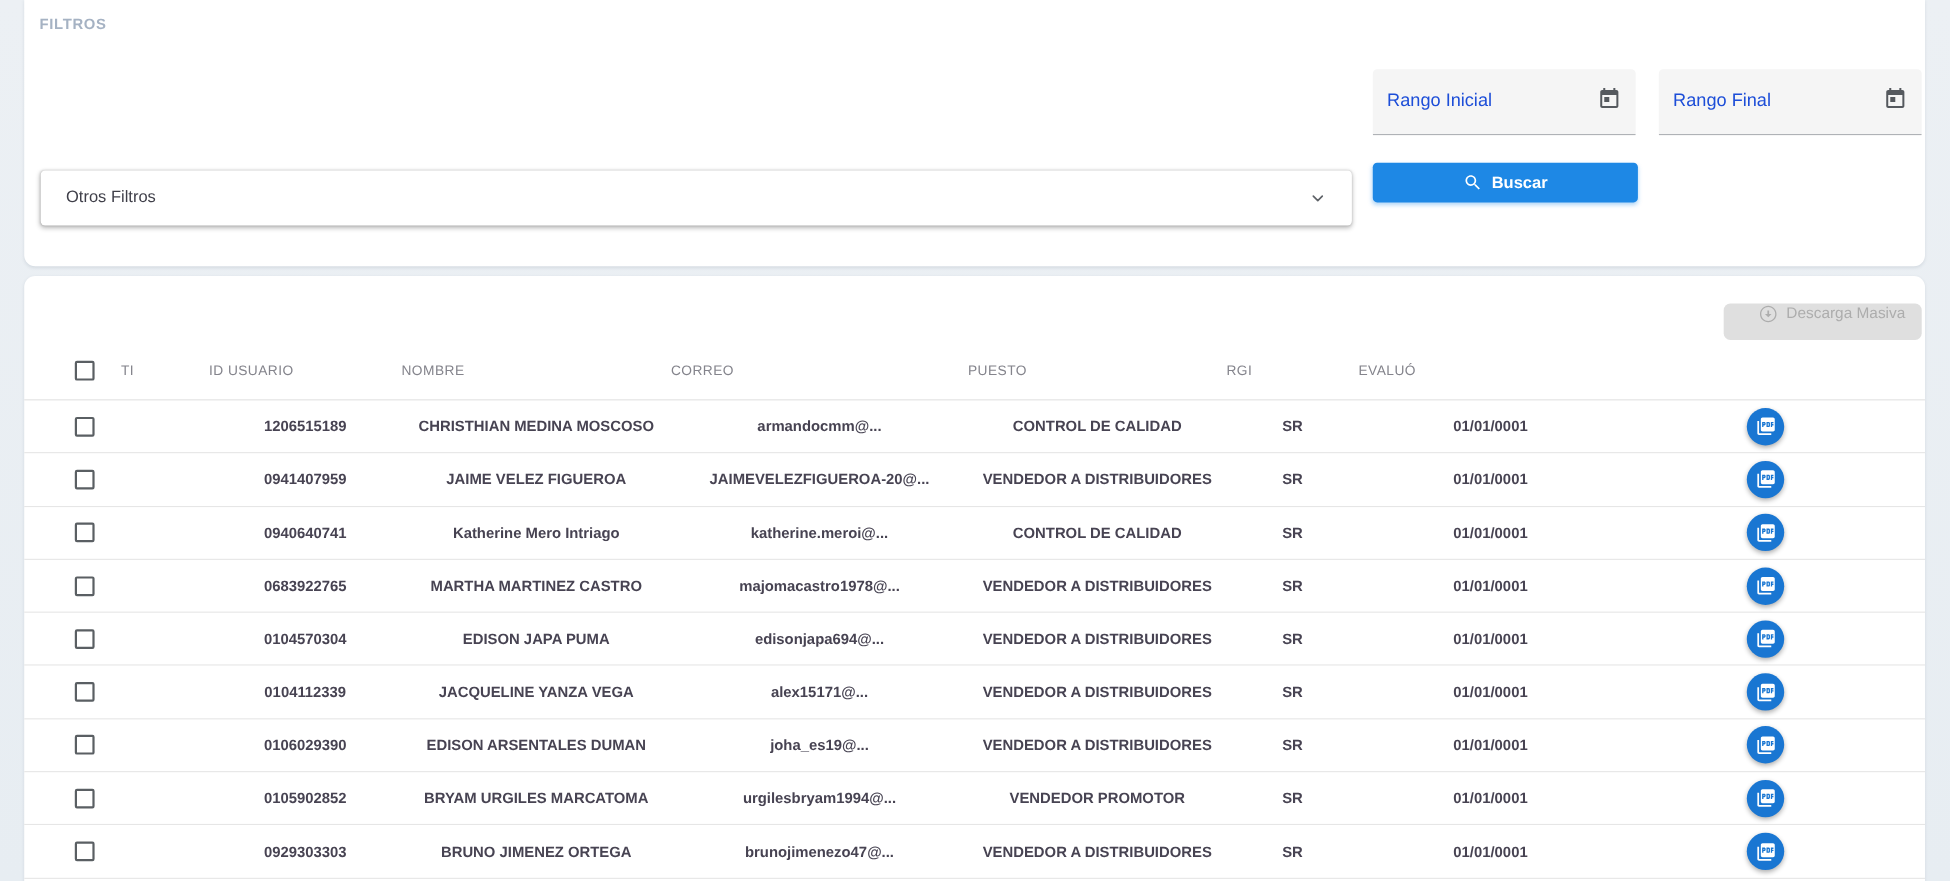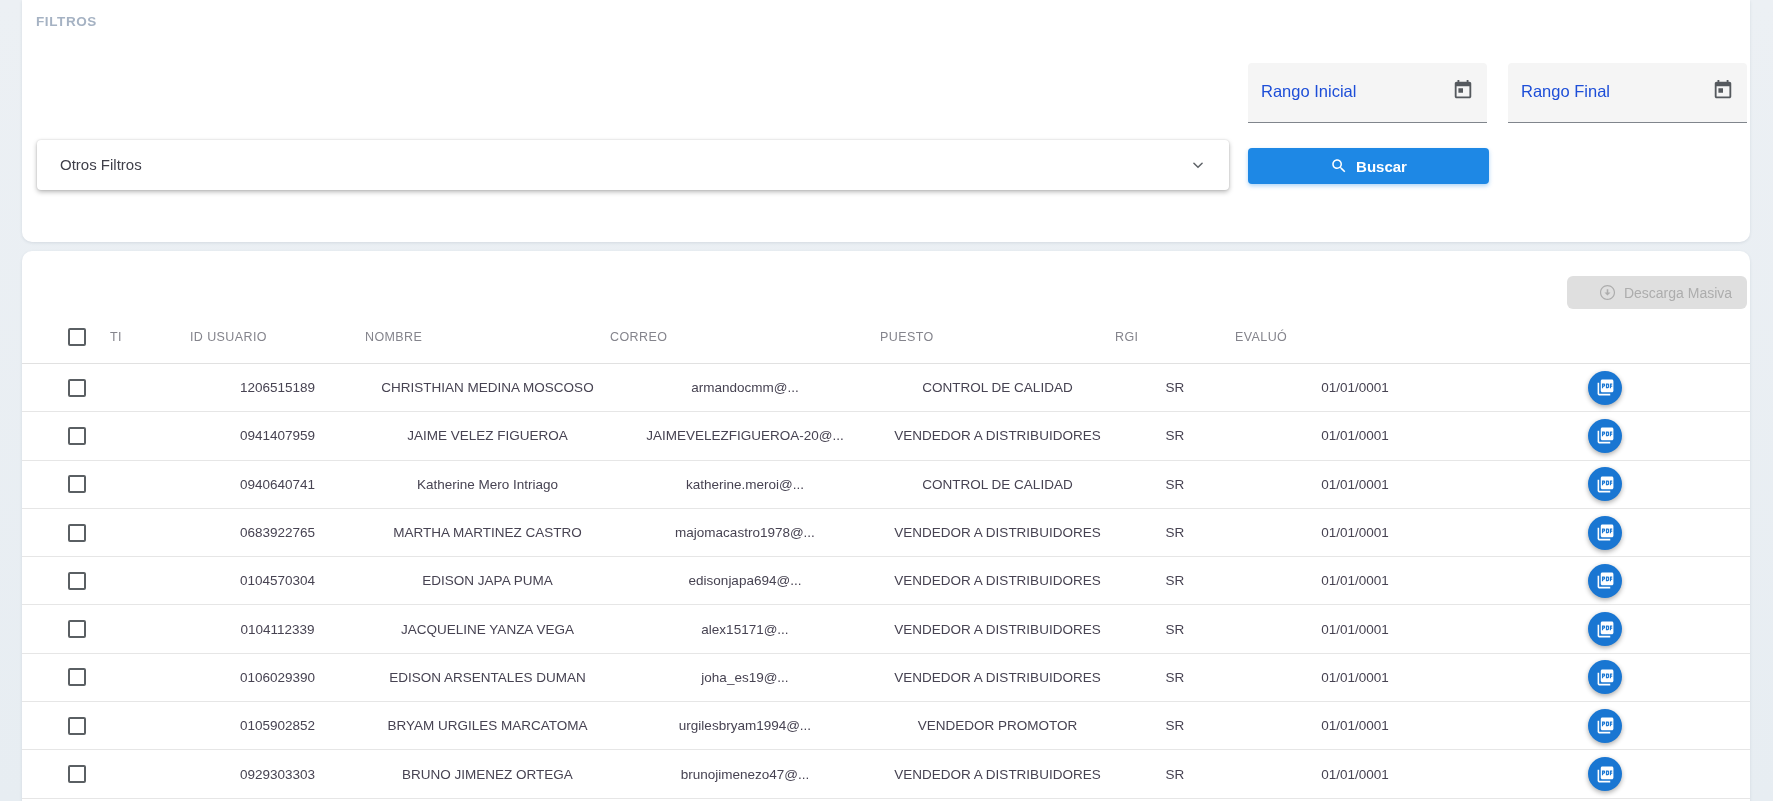--- a/index.html
+++ b/index.html
@@ -55,7 +55,7 @@
   }
   .date-field .cal-icon { position: absolute; right: 13px; top: 16px; }
   #otros-filtros-panel {
-    position: absolute; left: 15px; top: 140px; width: 1192px; height: 50px;
+    position: absolute; left: 15px; top: 155px; width: 1192px; height: 50px;
     background: #fff; border-radius: 4px;
     box-shadow: 0 2px 5px rgba(0,0,0,0.28), 0 0 2px rgba(0,0,0,0.14);
     cursor: pointer;

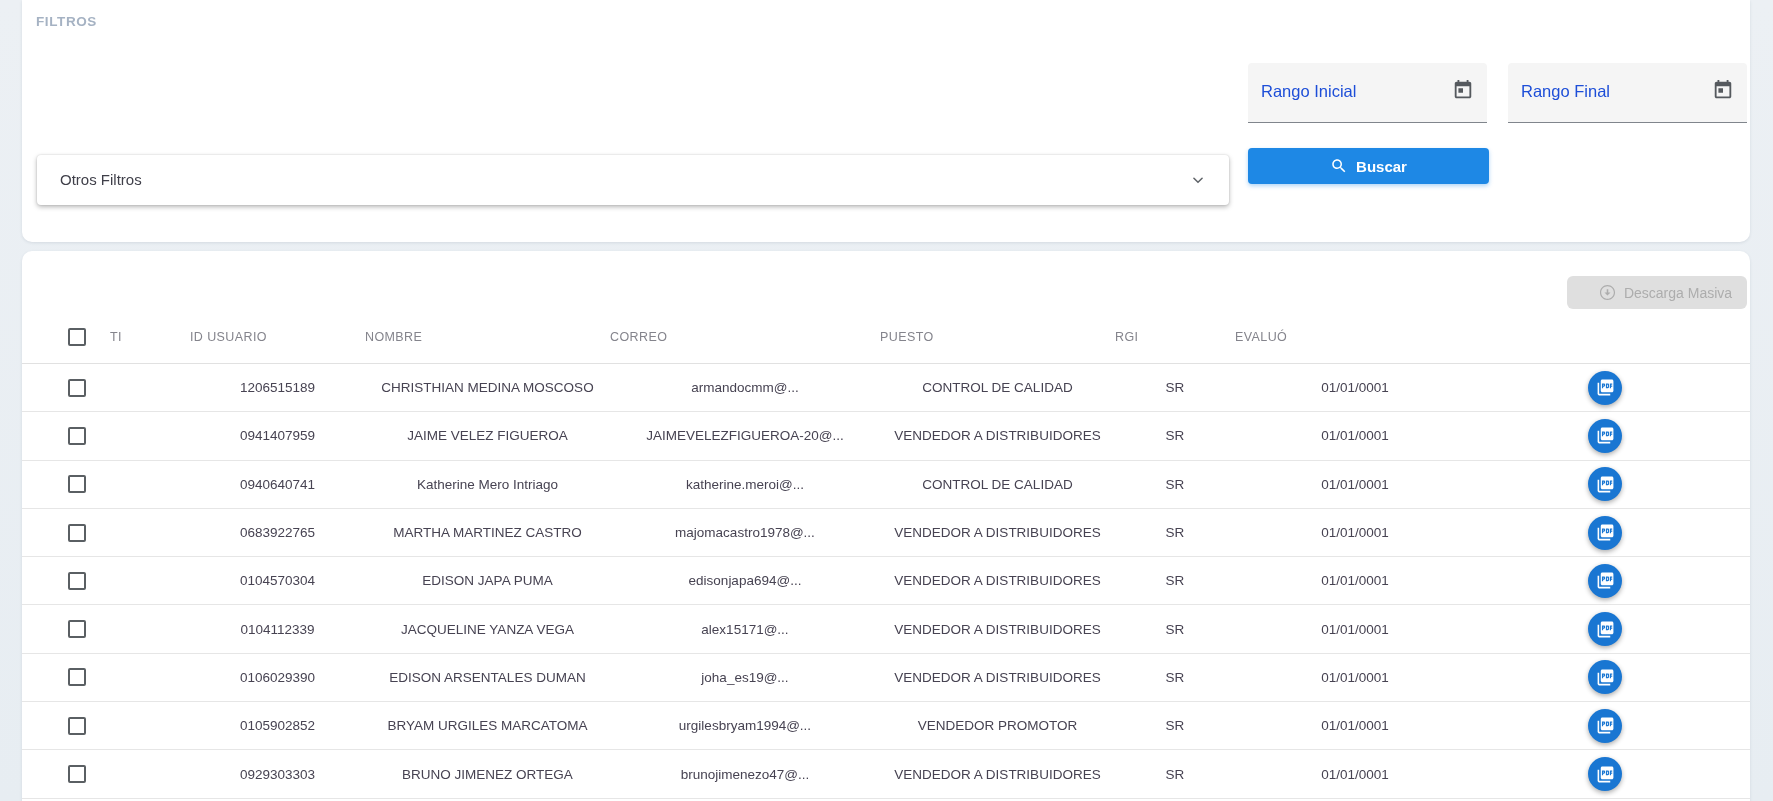--- a/index.html
+++ b/index.html
@@ -91,7 +91,7 @@
     top: 25px; left: 1545px; width: 180px; height: 33px;
     background: #dfdfdf; color: #adadad;
     border-radius: 6px; font-size: 14px;
-    display: flex; align-items: center; justify-content: center; gap: 7px;
+    display: flex; align-items: flex-start; justify-content: center; gap: 7px;
     border: none; cursor: default;
     position: absolute;
     padding-left: 16px;

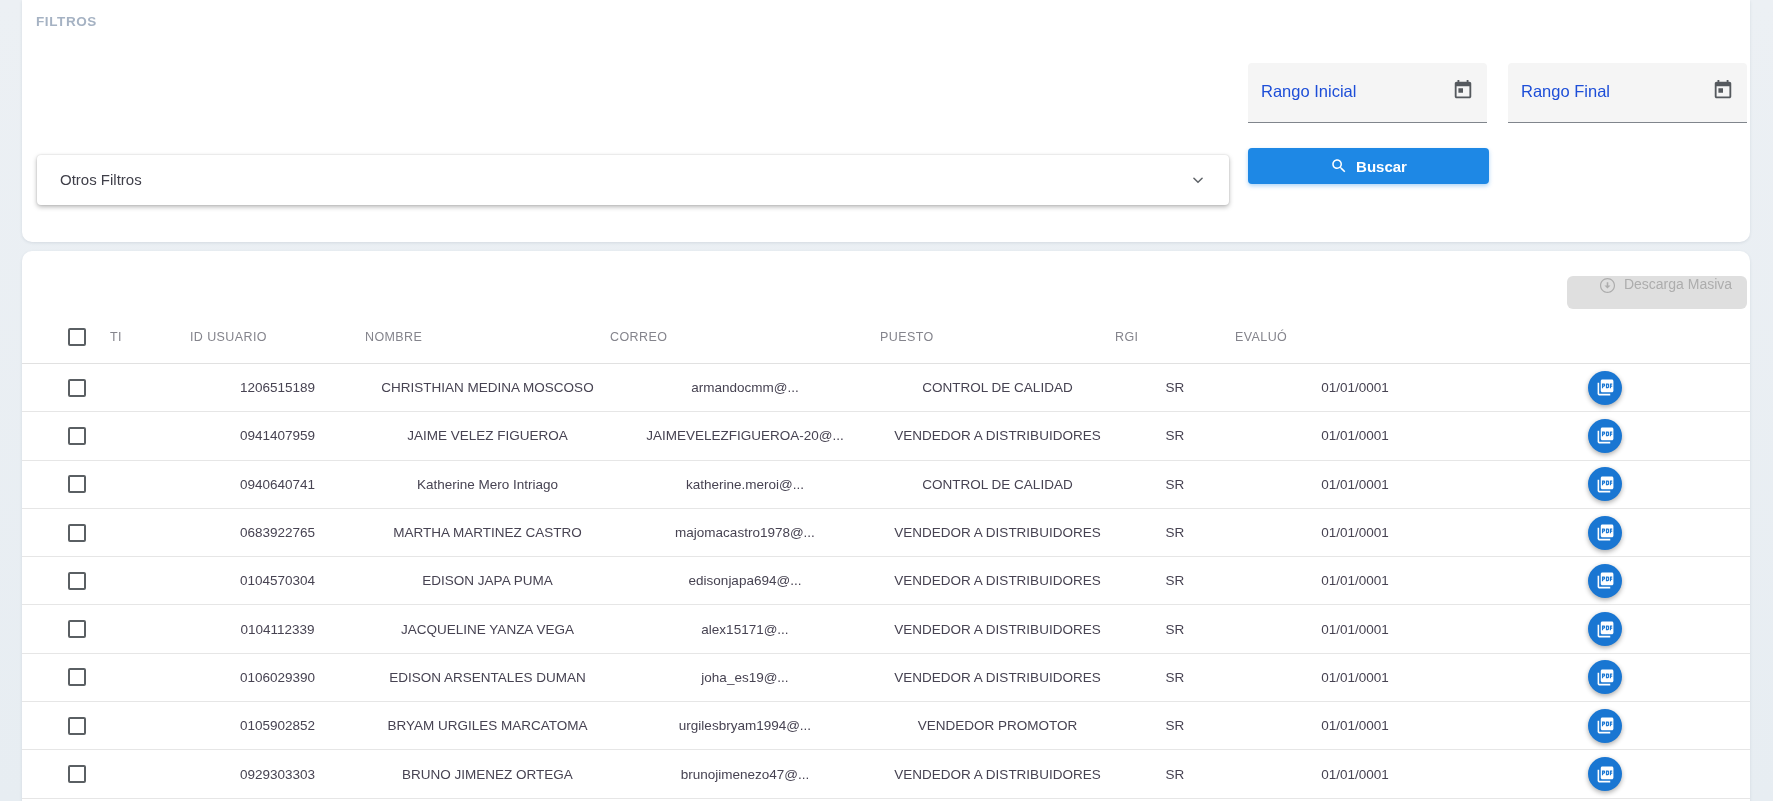--- a/index.html
+++ b/index.html
@@ -111,6 +111,7 @@
   .trow {
     height: 48.3px;
     border-bottom: 1px solid #e6e6e6;
+    font-weight: bold;
   }
   .td { font-size: 13.5px; color: #474352; text-align: center; white-space: nowrap; overflow: hidden; }
   .cb {

